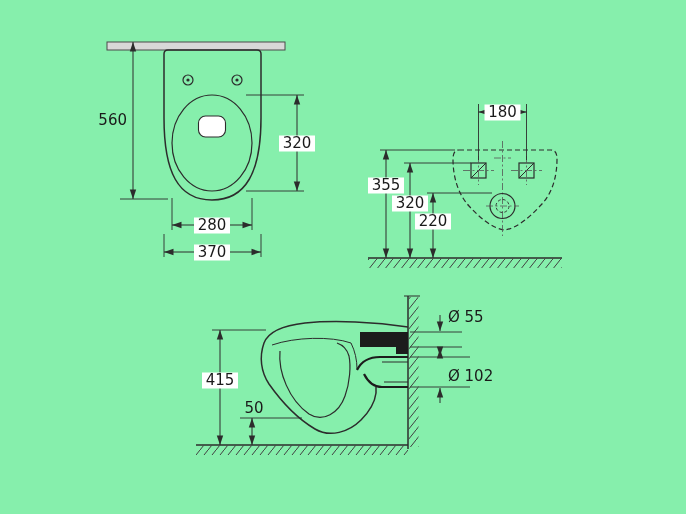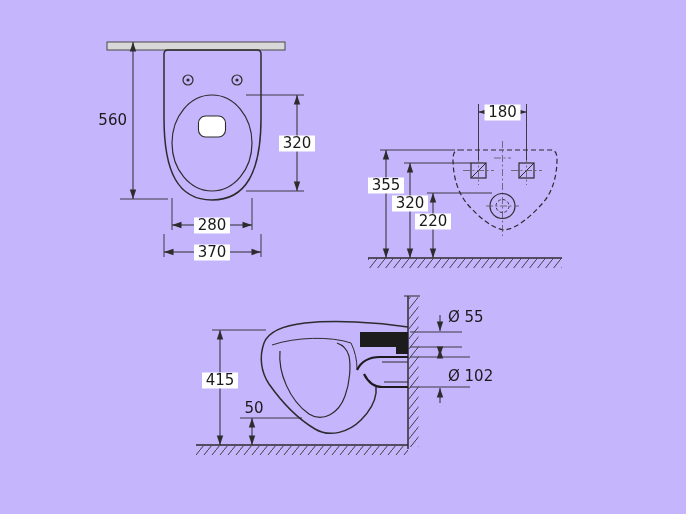--- a/index.html
+++ b/index.html
@@ -3,7 +3,7 @@
 <meta charset="utf-8">
 <style>
   html,body{margin:0;padding:0;background:#ffffff;}
-  .stage{width:686px;height:514px;background:#c4b5fd;position:relative;overflow:hidden;}
+  .stage{width:686px;height:514px;background:#86efac;position:relative;overflow:hidden;}
   svg{display:block;}
   .s  {stroke:#2c2c2c;fill:none;stroke-width:1.5;}
   .s2 {stroke:#2c2c2c;fill:none;stroke-width:1.2;}

